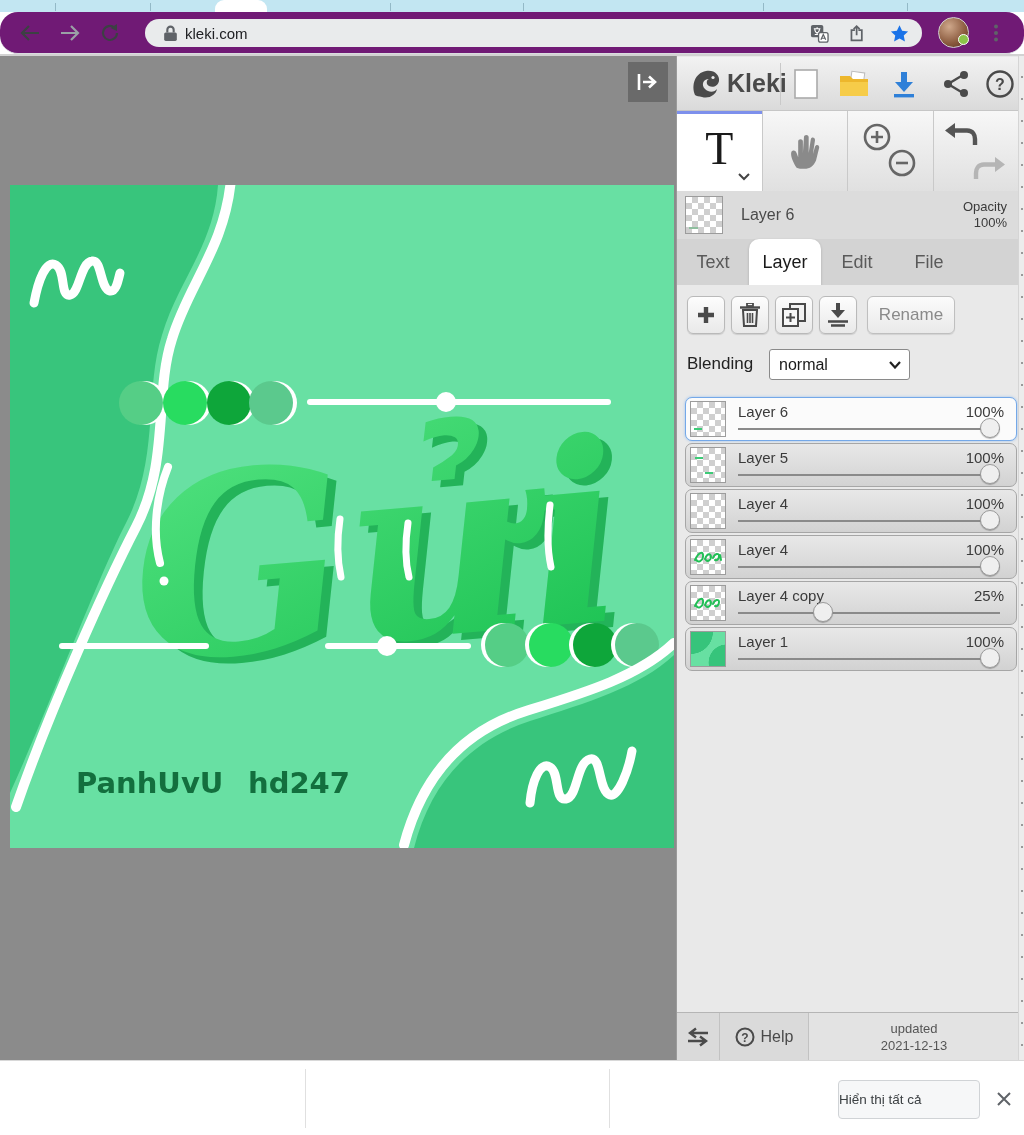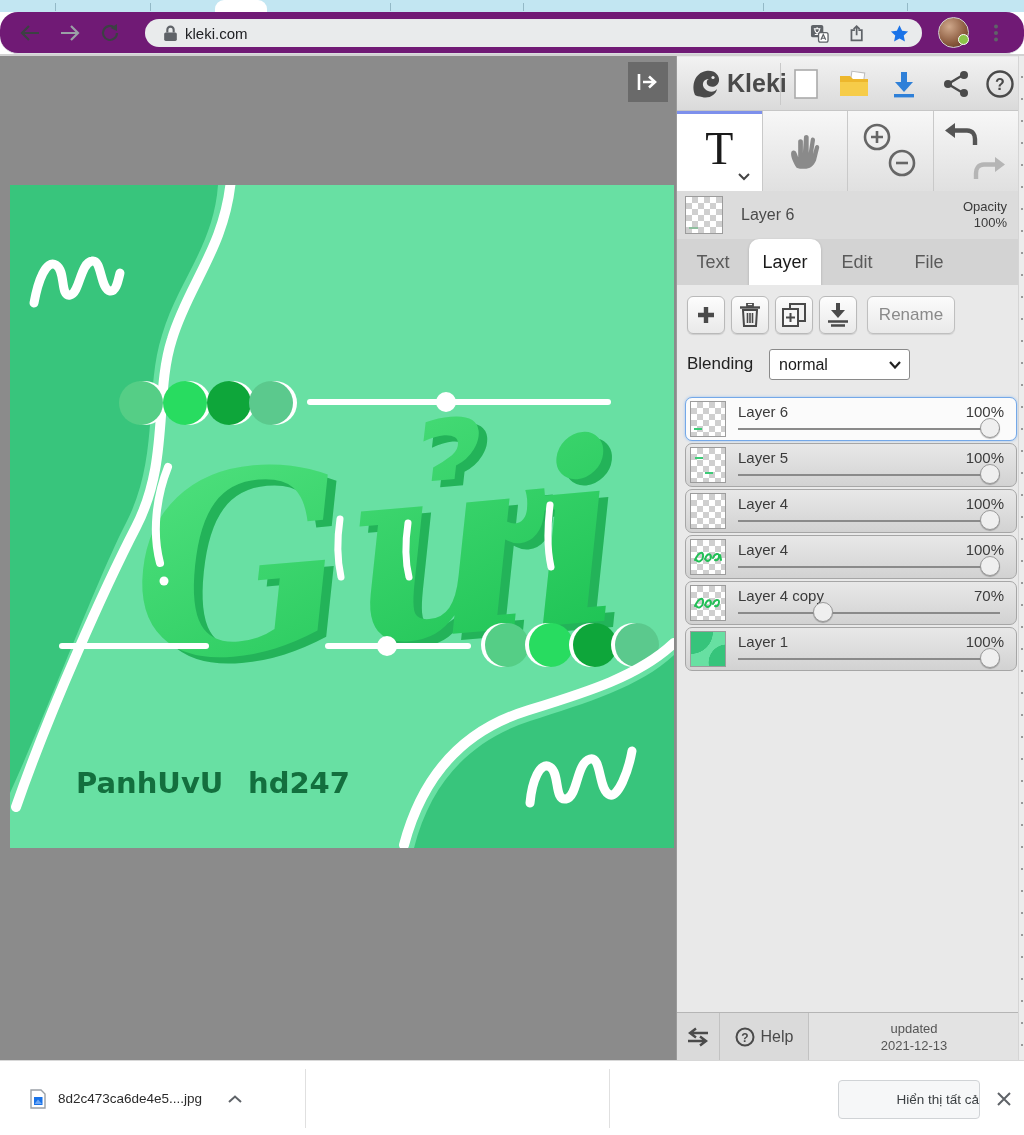--- a/index.html
+++ b/index.html
@@ -466,7 +466,7 @@
               </svg>
             </div>
             <span class="lname">Layer 4 copy</span>
-            <span class="pct">70%</span>
+            <span class="pct">25%</span>
             <div class="slider">
               <div class="track"></div>
                 <div class="knob" style="left: calc(31% - 6.2px);"></div>

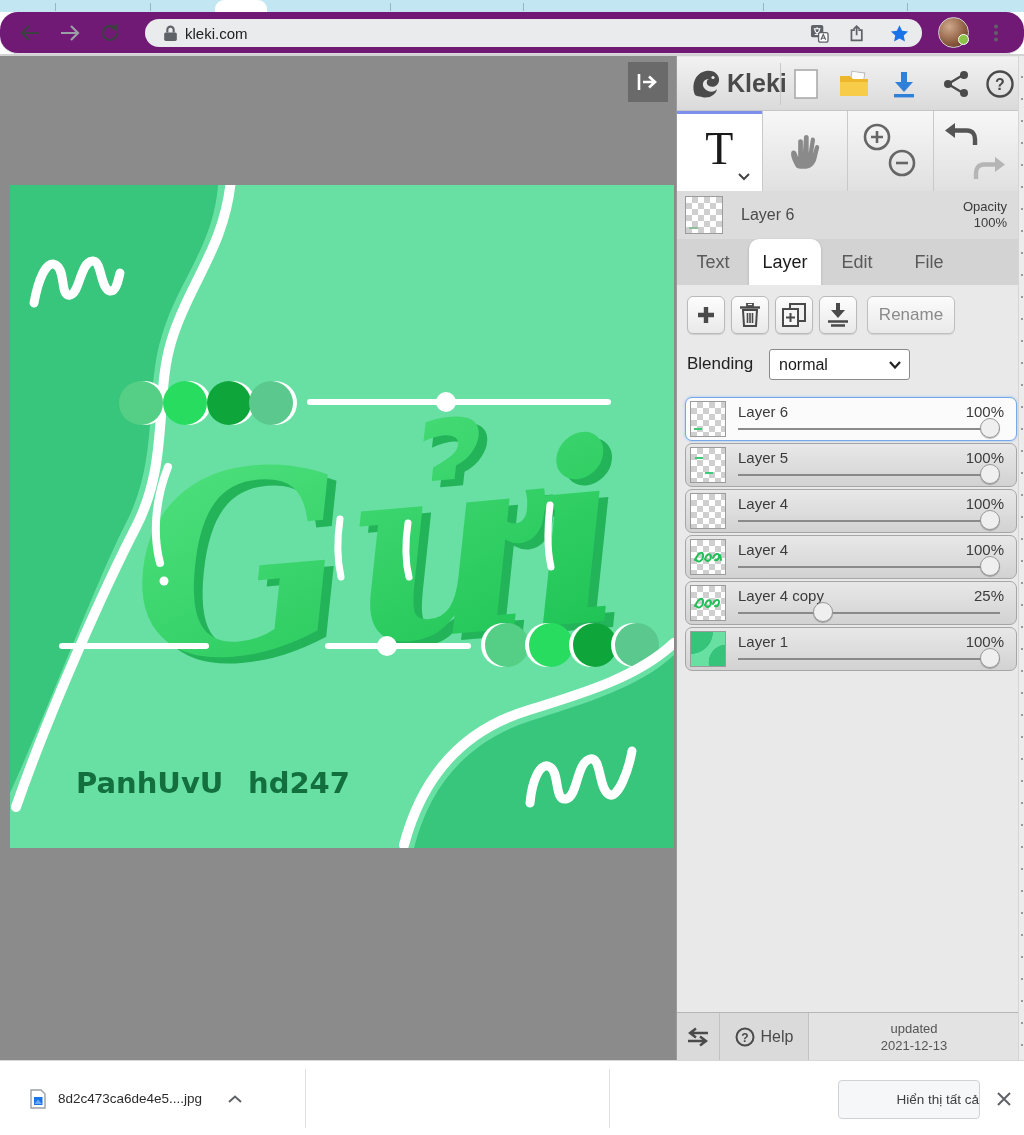--- a/index.html
+++ b/index.html
@@ -513,17 +513,6 @@
   </div>
 
   <div id="downloads">
-    <div class="dl-item" style="left:30px">
-      <svg width="16" height="20" viewBox="0 0 16 20">
-        <path d="M1 1 H11 L15 5 V19 H1 Z" fill="#fff" stroke="#9AA0A6" stroke-width="1.4"></path>
-        <rect x="4" y="8" width="8.5" height="8" fill="#1A73E8"></rect>
-        <polygon points="4.5,15 8,10.5 12,15" fill="#6FA8F5"></polygon>
-      </svg>
-      <span class="dl-name">8d2c473ca6de4e5....jpg</span>
-      <svg class="dl-chev" width="14" height="8">
-        <path d="M1 7 L7 1.5 L13 7" stroke="#5F6368" stroke-width="2" fill="none"></path>
-      </svg>
-    </div>
     <i class="dl-sep" style="left:305px"></i>
     <i class="dl-sep" style="left:609px"></i>
     <div id="show-all-btn">

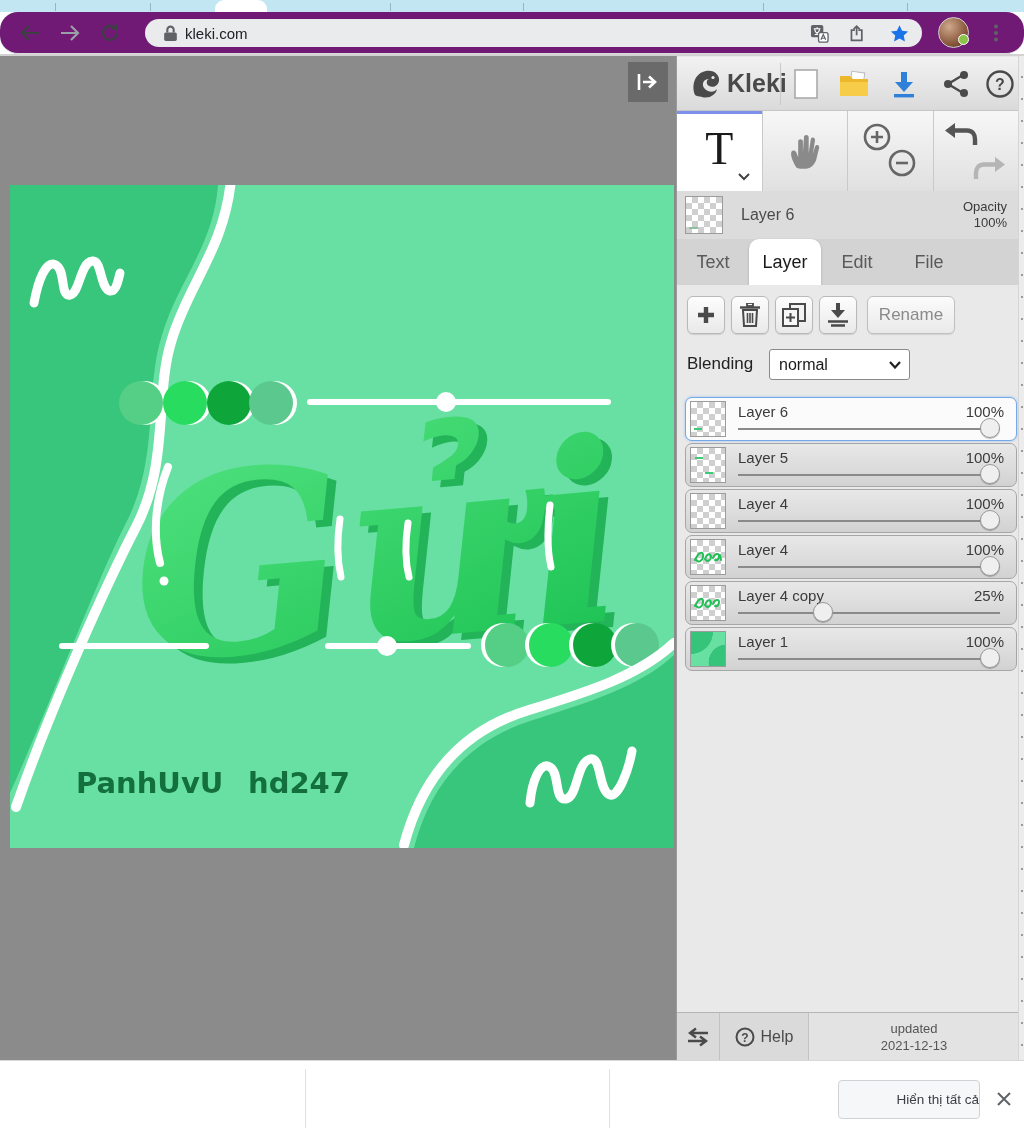--- a/index.html
+++ b/index.html
@@ -129,7 +129,7 @@
   .dl-sep{position:absolute;top:8px;width:1px;height:59px;background:#E0E0E0;}
   #show-all-btn{position:absolute;left:838px;top:19px;width:140px;height:37px;
     border:1px solid #D0D3D6;border-radius:4px;background:#F6F7F8;display:flex;
-    align-items:center;justify-content:flex-end;font-size:13.5px;color:#3C4043;}
+    align-items:center;justify-content:flex-start;font-size:13.5px;color:#3C4043;}
   #dl-close{position:absolute;left:992px;top:26px;width:24px;height:24px;display:flex;
     align-items:center;justify-content:center;}
 </style>

